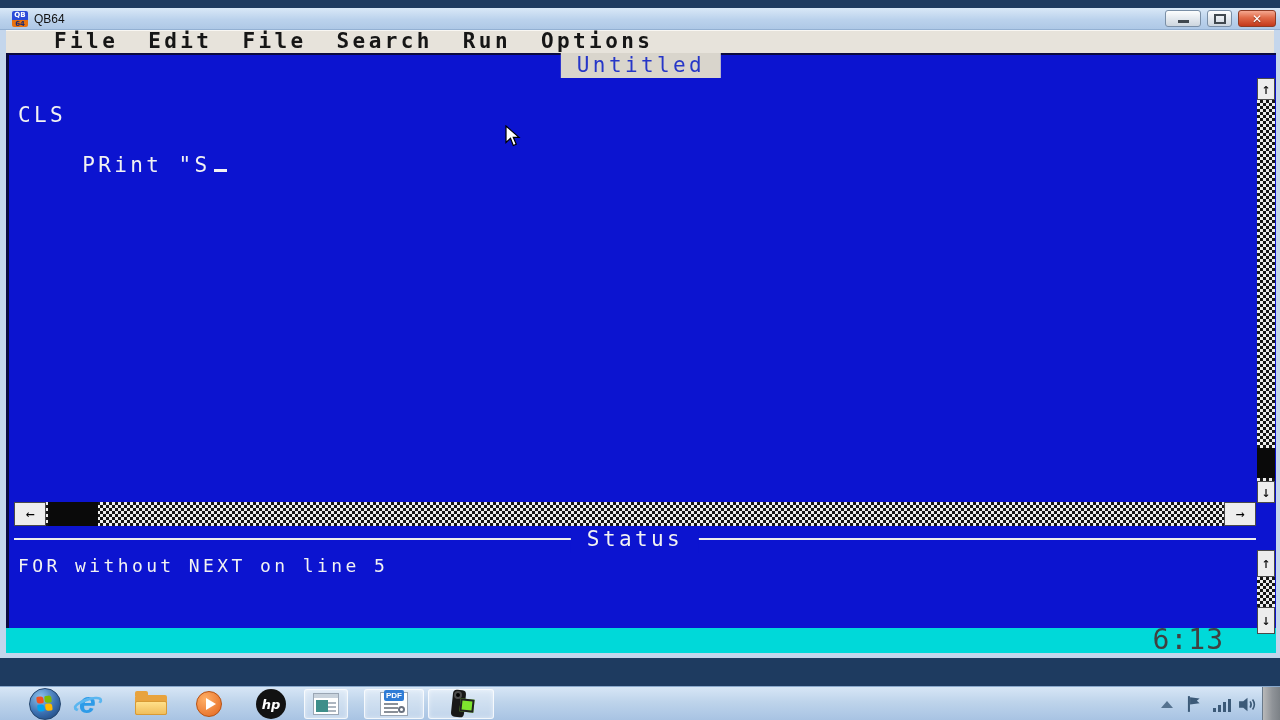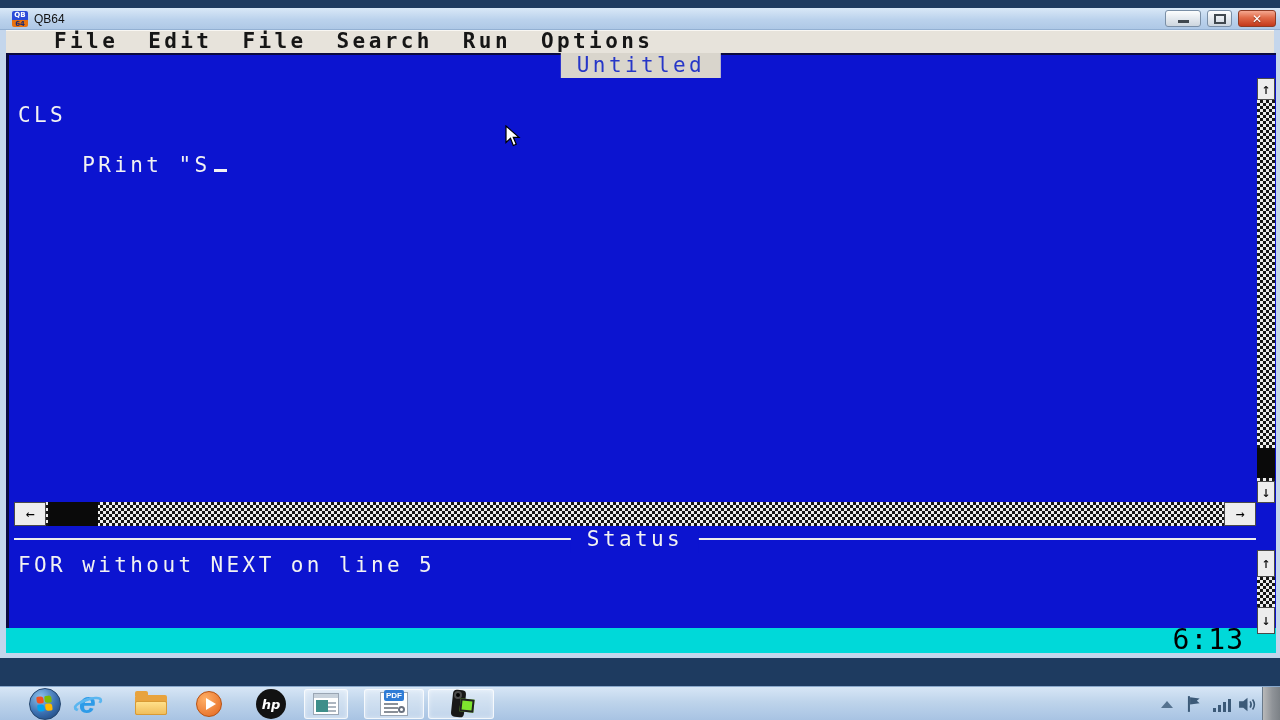--- a/index.html
+++ b/index.html
@@ -65,7 +65,7 @@
   .status-sep{position:absolute;left:8px;top:485px;width:1242px;height:0;border-top:2px solid #EDEDED;}
   .status-title{position:absolute;left:50%;top:-14px;transform:translateX(-50%);height:27px;line-height:27px;
     background:#0C14D0;color:#F2F2F2;font-size:21px;letter-spacing:3.4px;padding:0 16px;white-space:pre;}
-  .status-msg{position:absolute;left:6px;top:500px;height:25px;line-height:25px;color:#F2F2F2;font-size:21px;
+  .status-msg{position:absolute;left:6px;top:500px;height:25px;line-height:25px;color:#F2F2F2;font-size:18px;
     letter-spacing:3.4px;white-space:pre;padding-left:6px;}
   .mini-scroll{position:absolute;left:1251px;top:497px;width:18px;height:84px;display:flex;flex-direction:column;z-index:5;}
   .mini-scroll .sbtn{height:27px;flex:0 0 auto;}

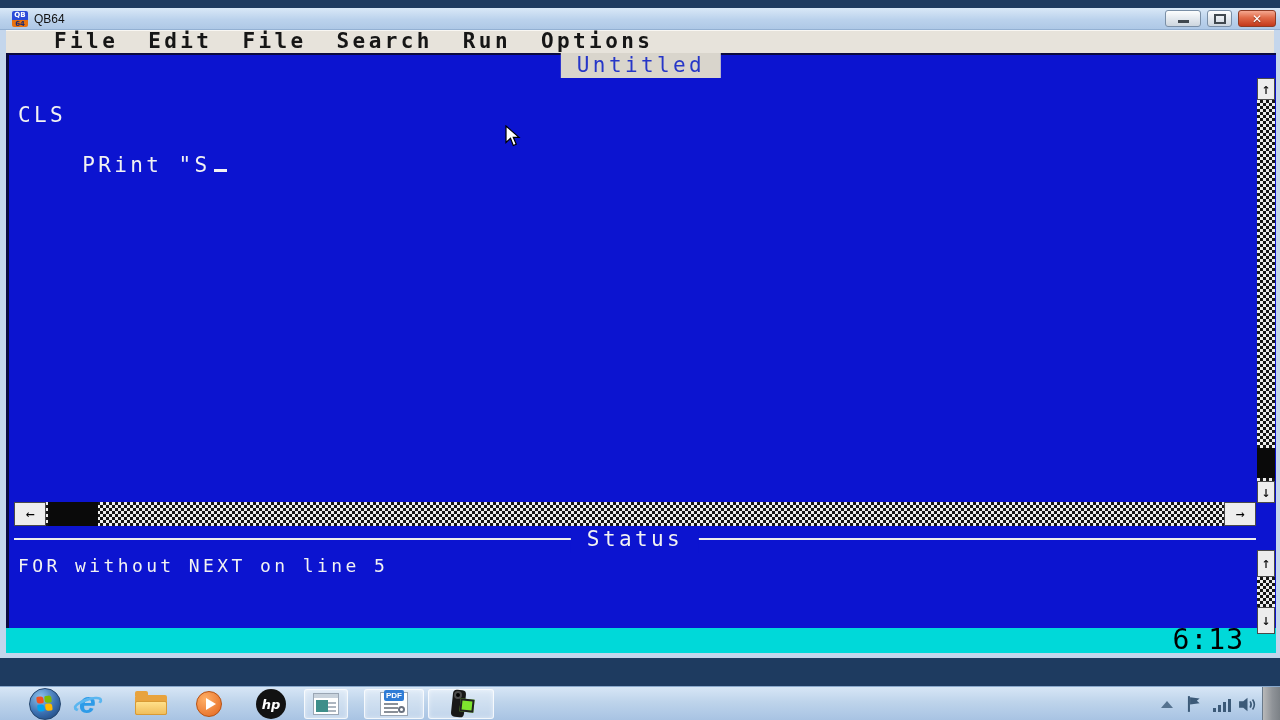--- a/index.html
+++ b/index.html
@@ -73,7 +73,7 @@
 
   
   .statusline{position:absolute;left:6px;top:628px;width:1270px;height:25px;background:#00D9D9;z-index:1;}
-  .pos{position:absolute;right:32px;top:-2px;font-size:28px;letter-spacing:1px;color:#000000;line-height:28px;}
+  .pos{position:absolute;right:52px;top:-2px;font-size:28px;letter-spacing:1px;color:#404040;line-height:28px;}
 
   
   .taskbar{position:absolute;left:0;top:686px;width:1280px;height:34px;

